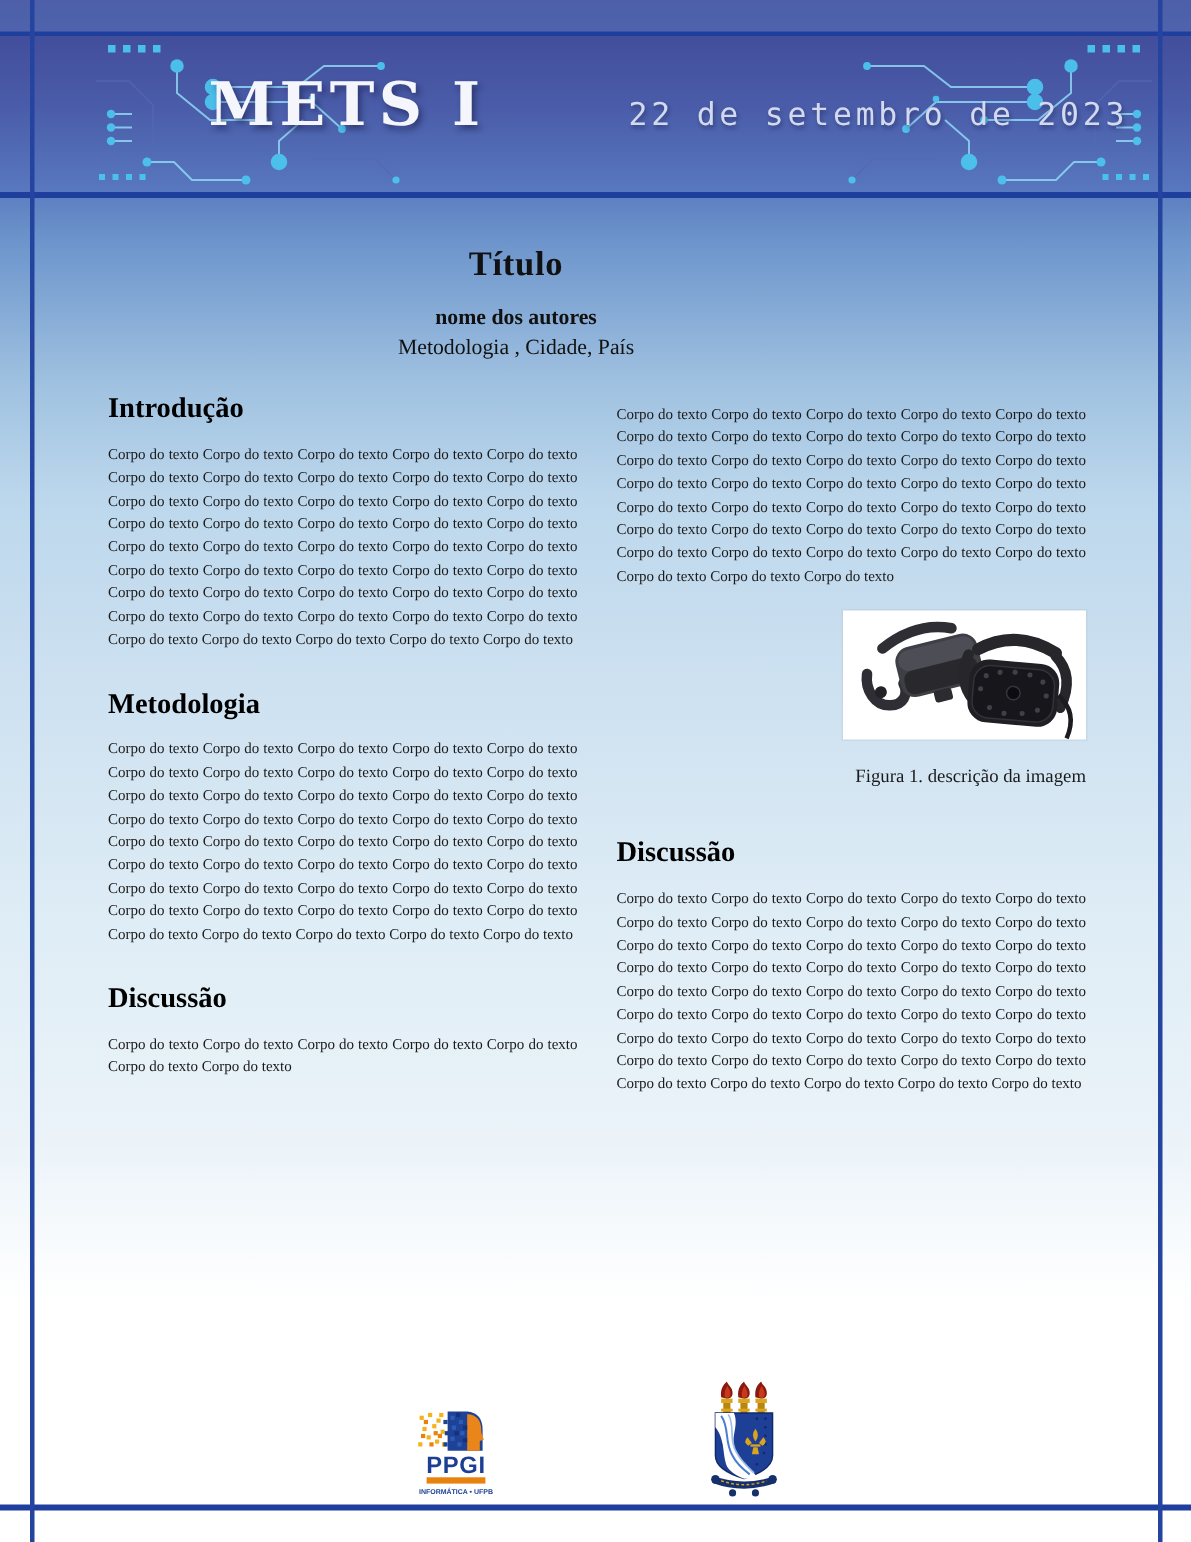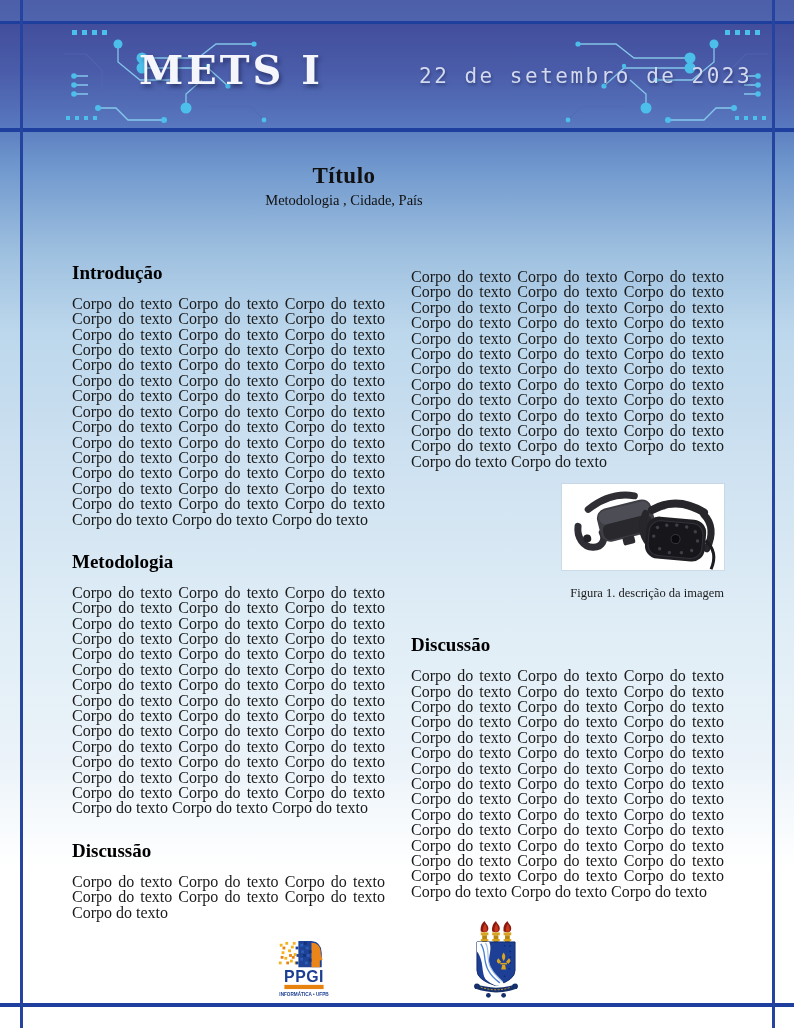--- a/index.html
+++ b/index.html
@@ -172,6 +172,7 @@
 
   <div class="headmatter">
     <div class="paper-title">Título</div>
+    <div class="paper-authors">nome dos autores</div>
     <div class="paper-affiliation">Metodologia , Cidade, País</div>
   </div>
 

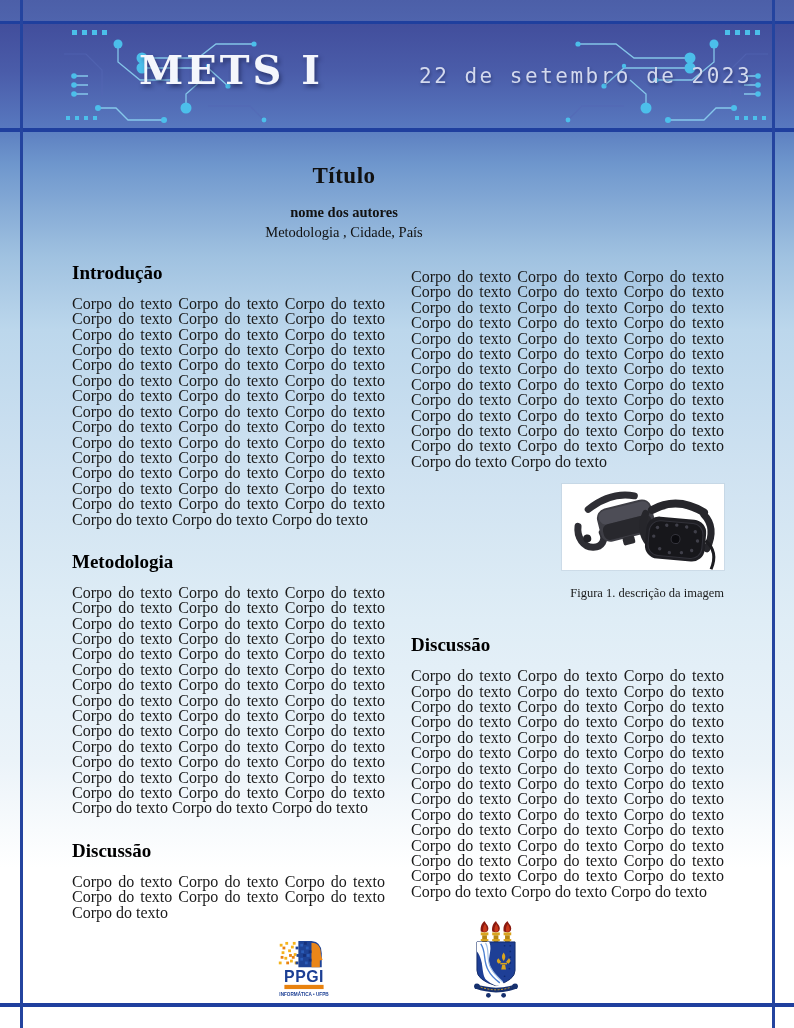--- a/index.html
+++ b/index.html
@@ -59,7 +59,7 @@
   }
   .col h2:first-child{margin-top:0;}
   .col p{
-    margin:0;font-size:16px;line-height:15.4px;text-align:justify;
+    margin:0;font-size:10px;line-height:15.4px;text-align:justify;
     text-justify:inter-word;
   }
   .col-right .lead{margin-top:7px;}

